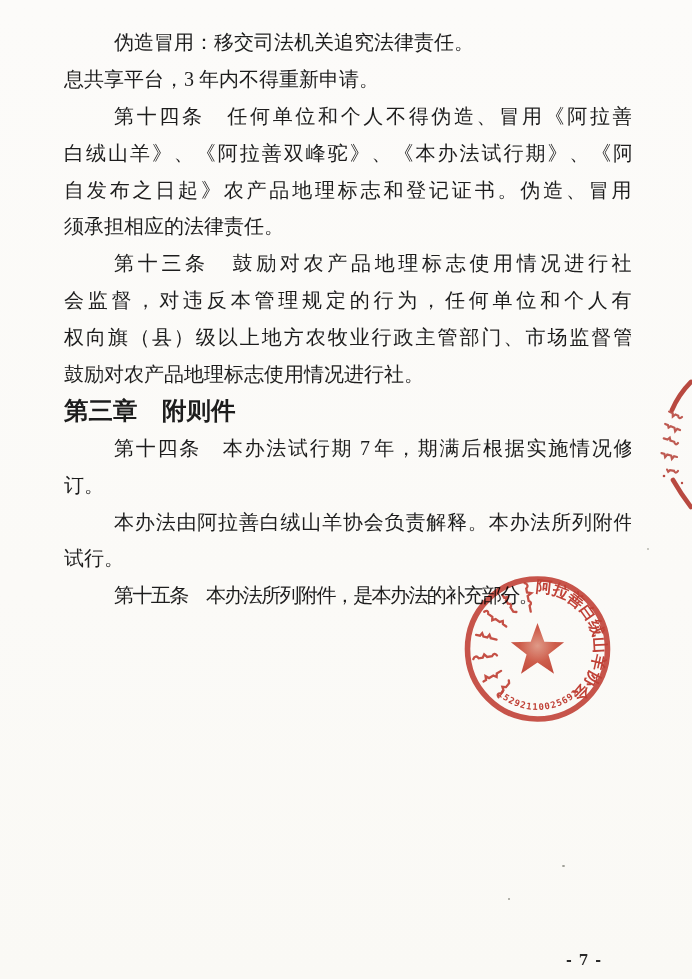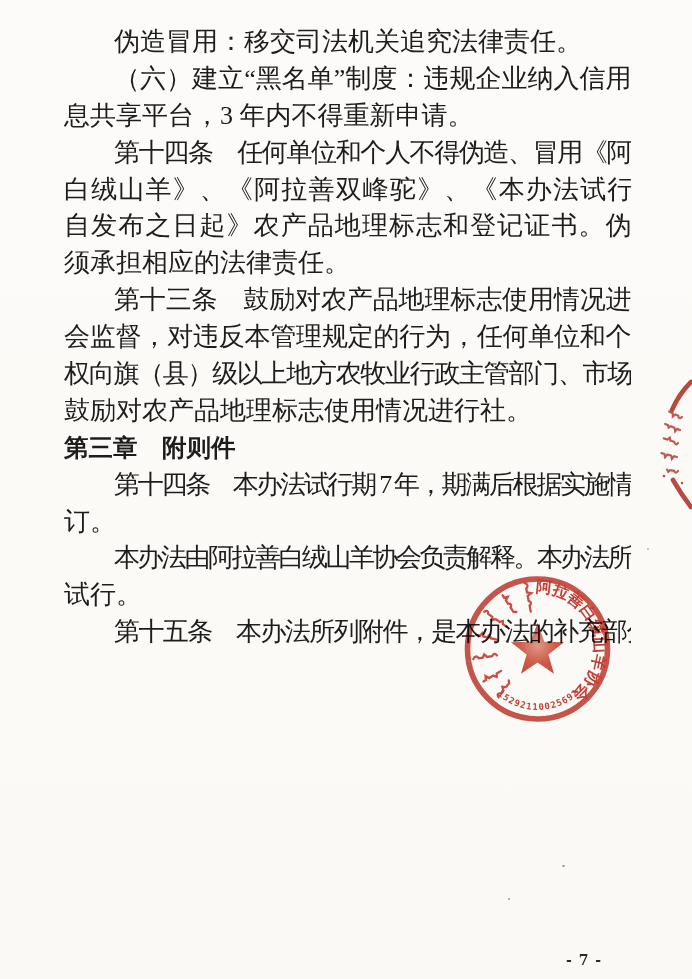--- a/index.html
+++ b/index.html
@@ -11,7 +11,7 @@
   }
   .textblock{position:absolute;left:64px;top:24px;width:567px;}
   .ln{
-    font-size:26px;line-height:36.9px;height:36.9px;
+    font-size:20px;line-height:36.9px;height:36.9px;
     color:#1d1d1d;overflow:hidden;white-space:nowrap;
   }
   .ln.fill{text-align:justify;text-align-last:justify;white-space:normal;word-break:break-all;}

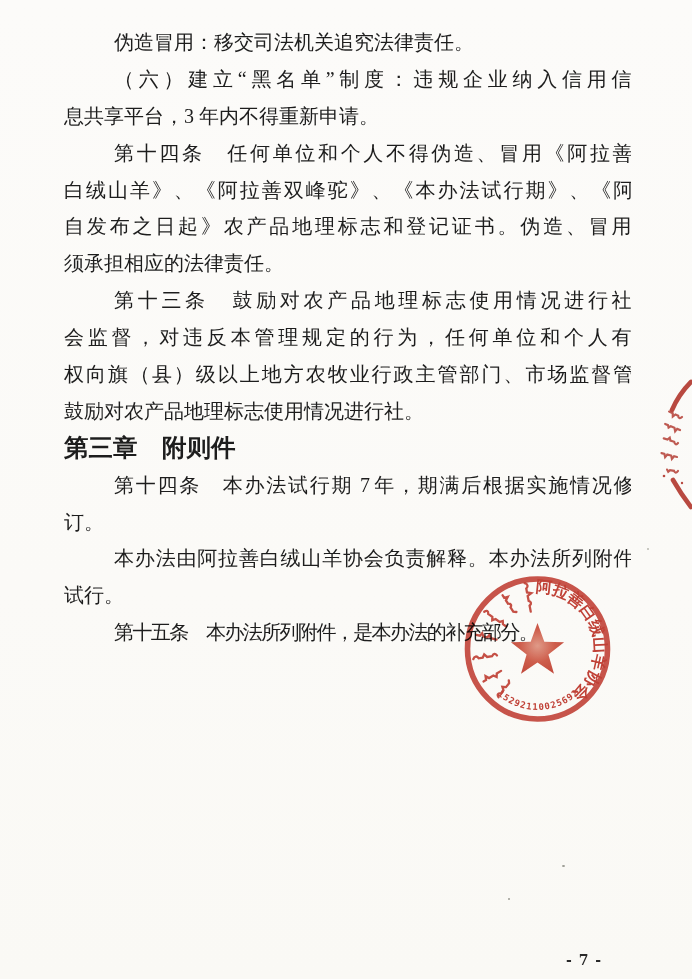--- a/index.html
+++ b/index.html
@@ -46,7 +46,6 @@
 
   <div class="textblock">
     <div class="ln indent">伪造冒用：移交司法机关追究法律责任。</div>
-    <div class="ln indent fill lsA">（六）建立“黑名单”制度：违规企业纳入信用信</div>
     <div class="ln">息共享平台，3 年内不得重新申请。</div>
     <div class="ln indent fill lsB">第十四条　任何单位和个人不得伪造、冒用《阿拉善</div>
     <div class="ln fill lsC">白绒山羊》、《阿拉善双峰驼》、《本办法试行期》、《阿</div>

